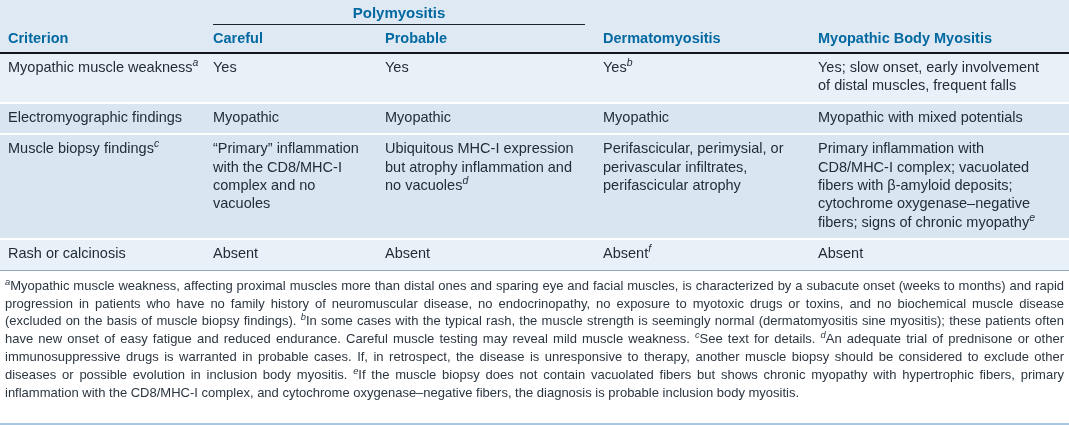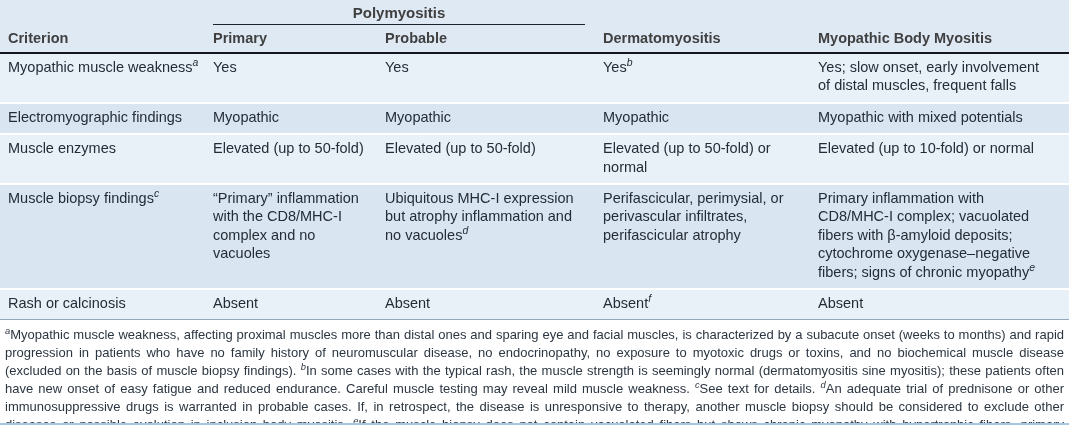--- a/index.html
+++ b/index.html
@@ -24,7 +24,7 @@
   
   thead td, thead th {
     background: #dfe9f4;
-    color: #404040;
+    color: #0369a1;
     vertical-align: bottom;
     text-align: left;
     font-weight: bold;

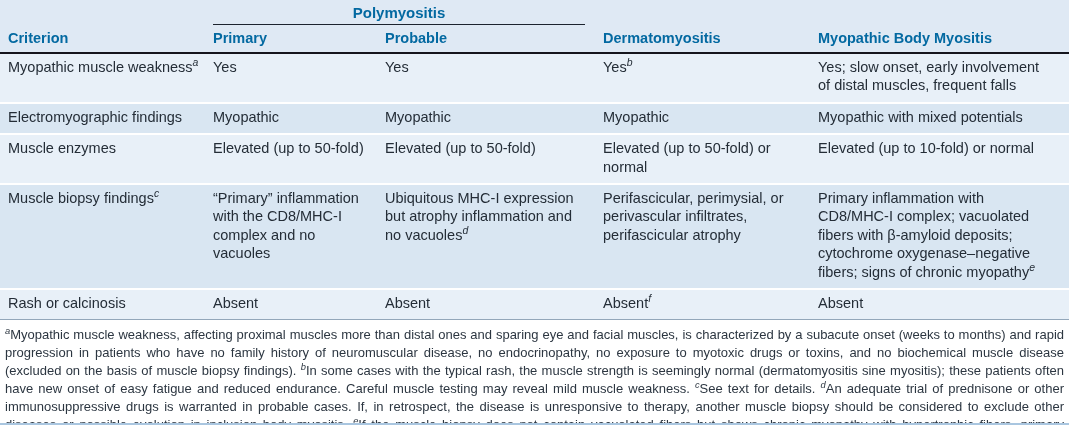--- a/index.html
+++ b/index.html
@@ -97,7 +97,7 @@
       </tr>
       <tr class="col-head-row">
         <th class="first">Criterion</th>
-        <th>Primary</th>
+        <th>Careful</th>
         <th>Probable</th>
         <th>Dermatomyositis</th>
         <th>Myopathic Body Myositis</th>

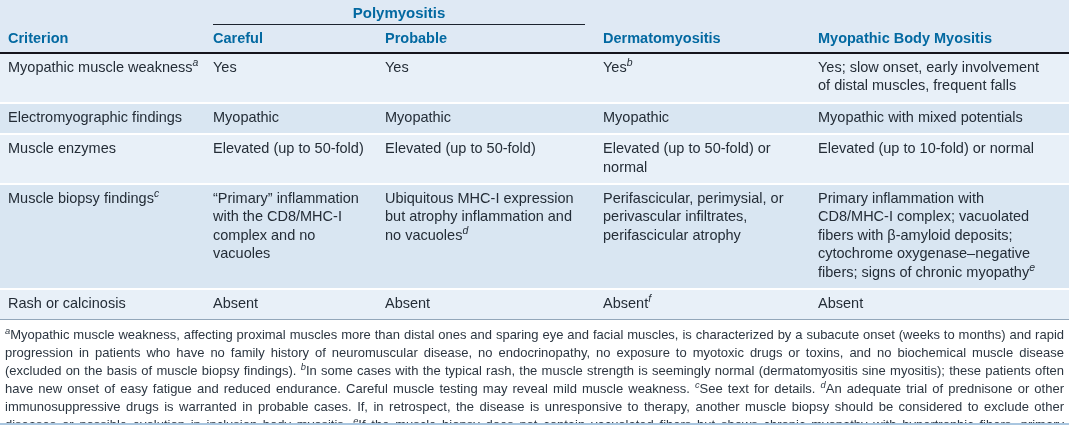--- a/index.html
+++ b/index.html
@@ -121,13 +121,6 @@
         <td><span>Myopathic with mixed potentials</span></td>
       </tr>
 
-      <tr class="shade-a">
-        <td class="first"><span>Muscle enzymes</span></td>
-        <td><span>Elevated (up to 50-fold)</span></td>
-        <td><span>Elevated (up to 50-fold)</span></td>
-        <td><span>Elevated (up to 50-fold) or normal</span></td>
-        <td><span>Elevated (up to 10-fold) or normal</span></td>
-      </tr>
 
       <tr class="shade-b">
         <td class="first"><span>Muscle biopsy findings</span><sup class="fn">c</sup></td>

